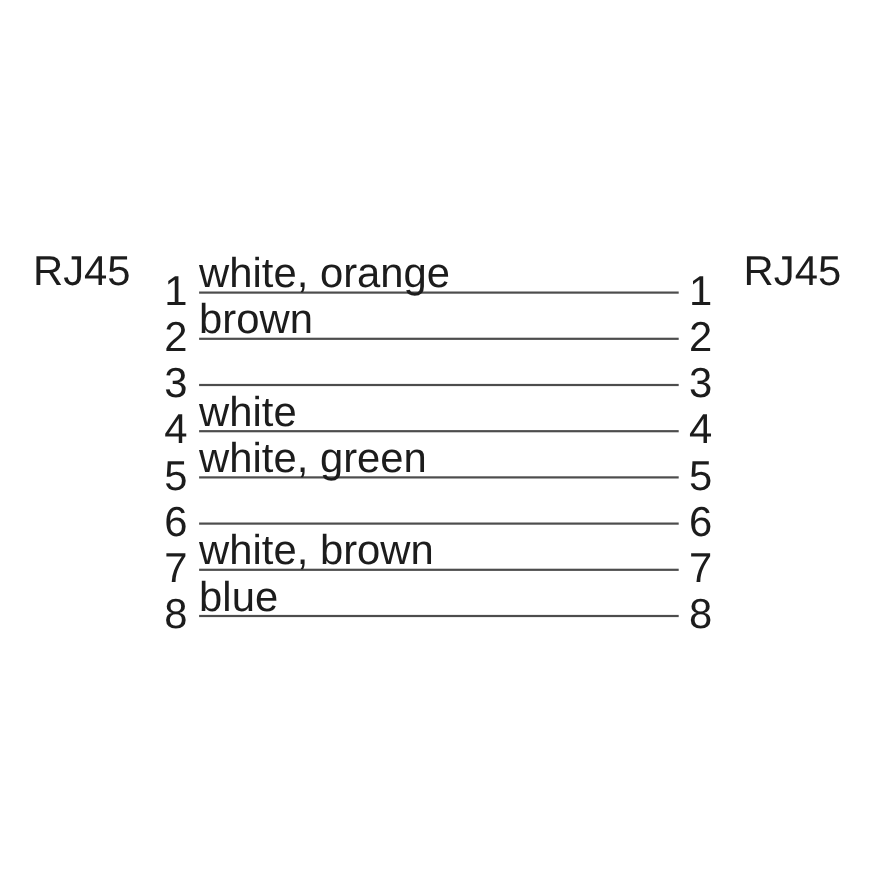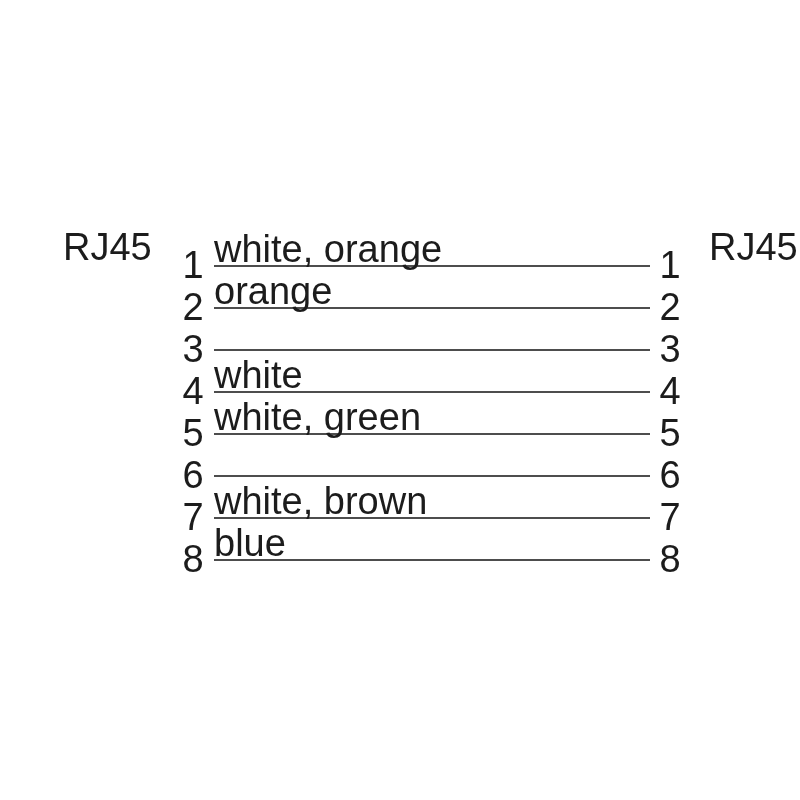--- a/index.html
+++ b/index.html
@@ -19,7 +19,6 @@
     position: relative;
     width: 728px; height: 800px;
     background: var(--bg-color);
-    margin-left: 33px;
   }
   .connector-label {
     position: absolute;

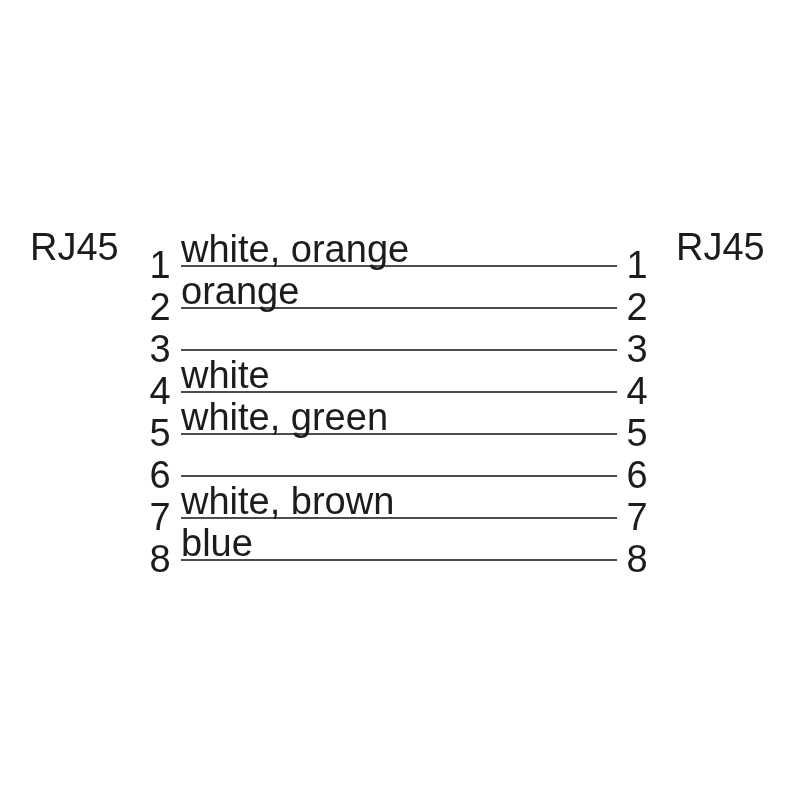--- a/index.html
+++ b/index.html
@@ -84,7 +84,7 @@
       <div class="pin-row">
     <span class="pin-num left">2</span>
     <span class="wire-line"></span>
-    <span class="wire-label">orange</span>
+    <span class="wire-label">brown</span>
     <span class="pin-num right">2</span>
   </div>
       <div class="pin-row">

